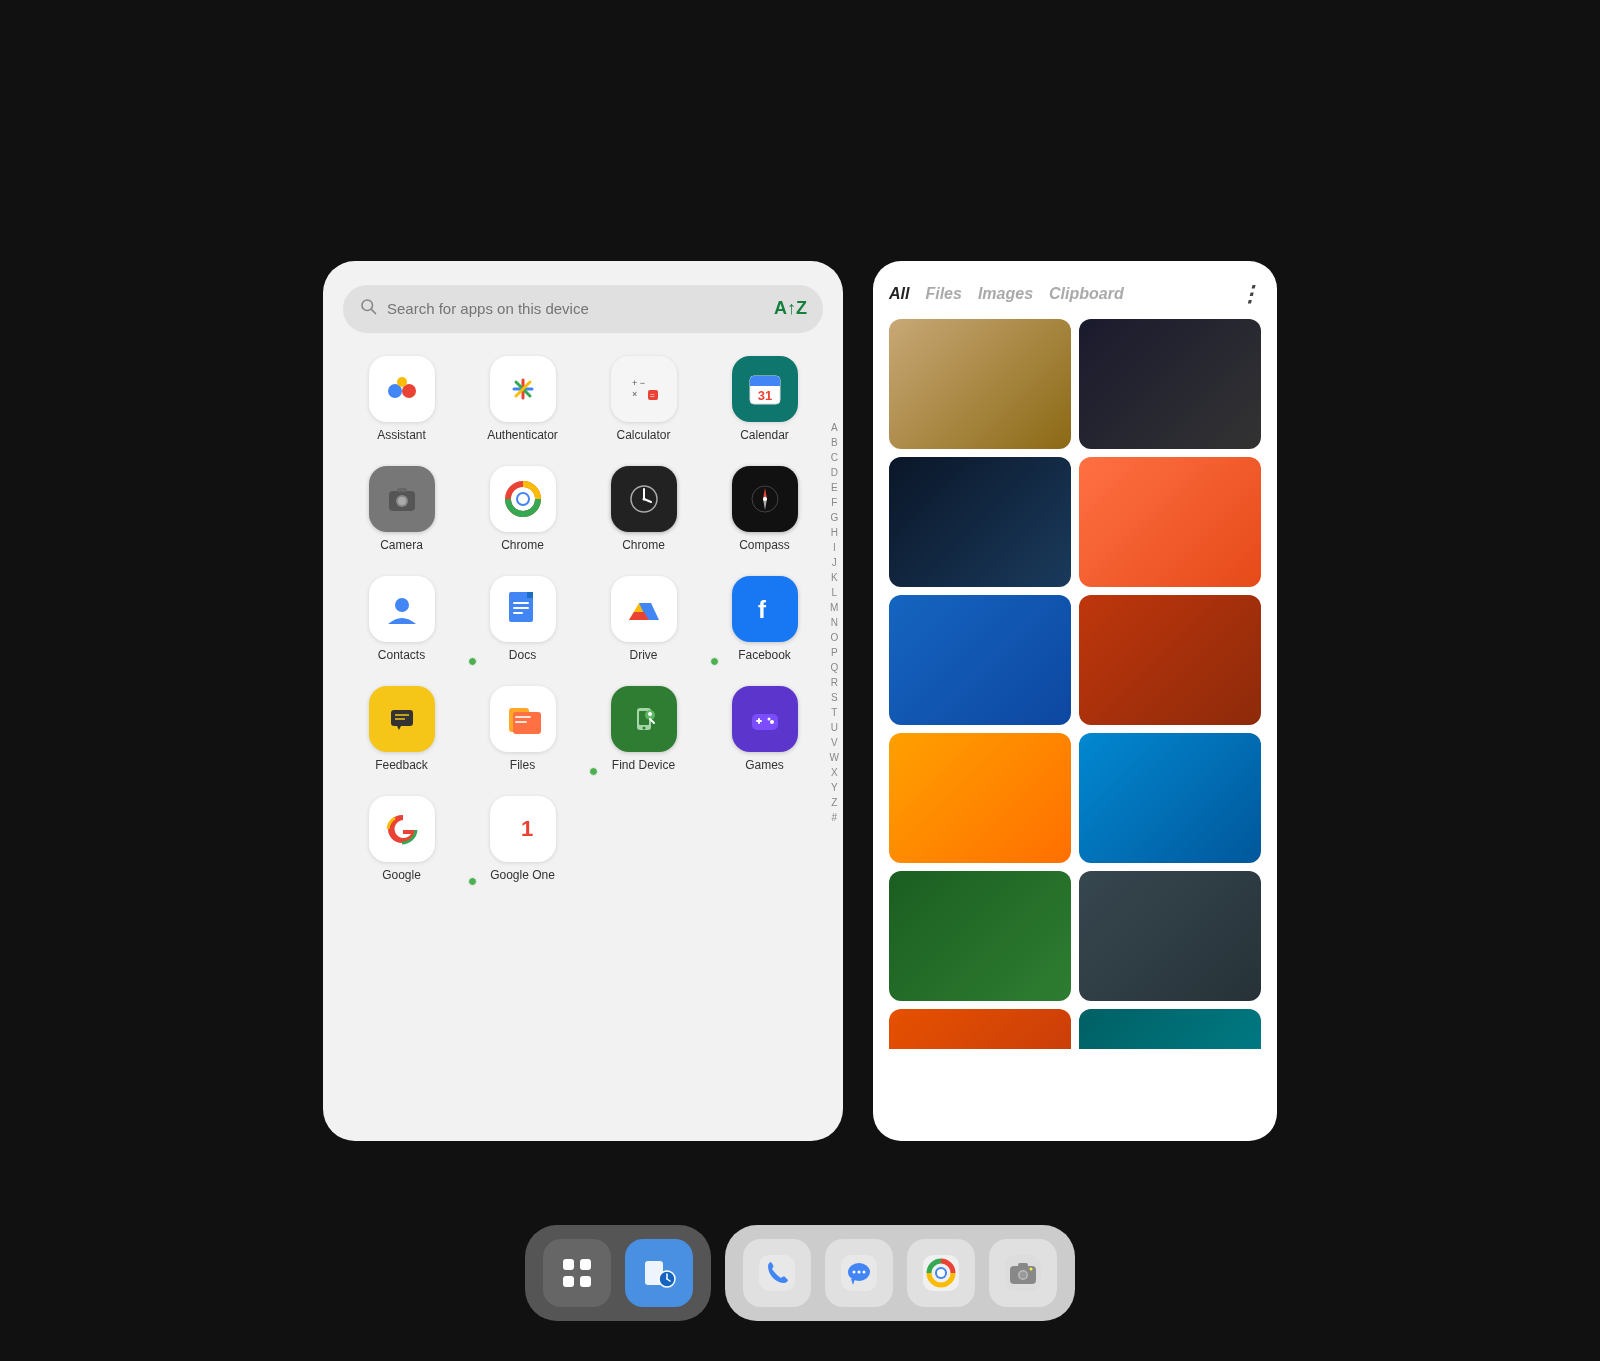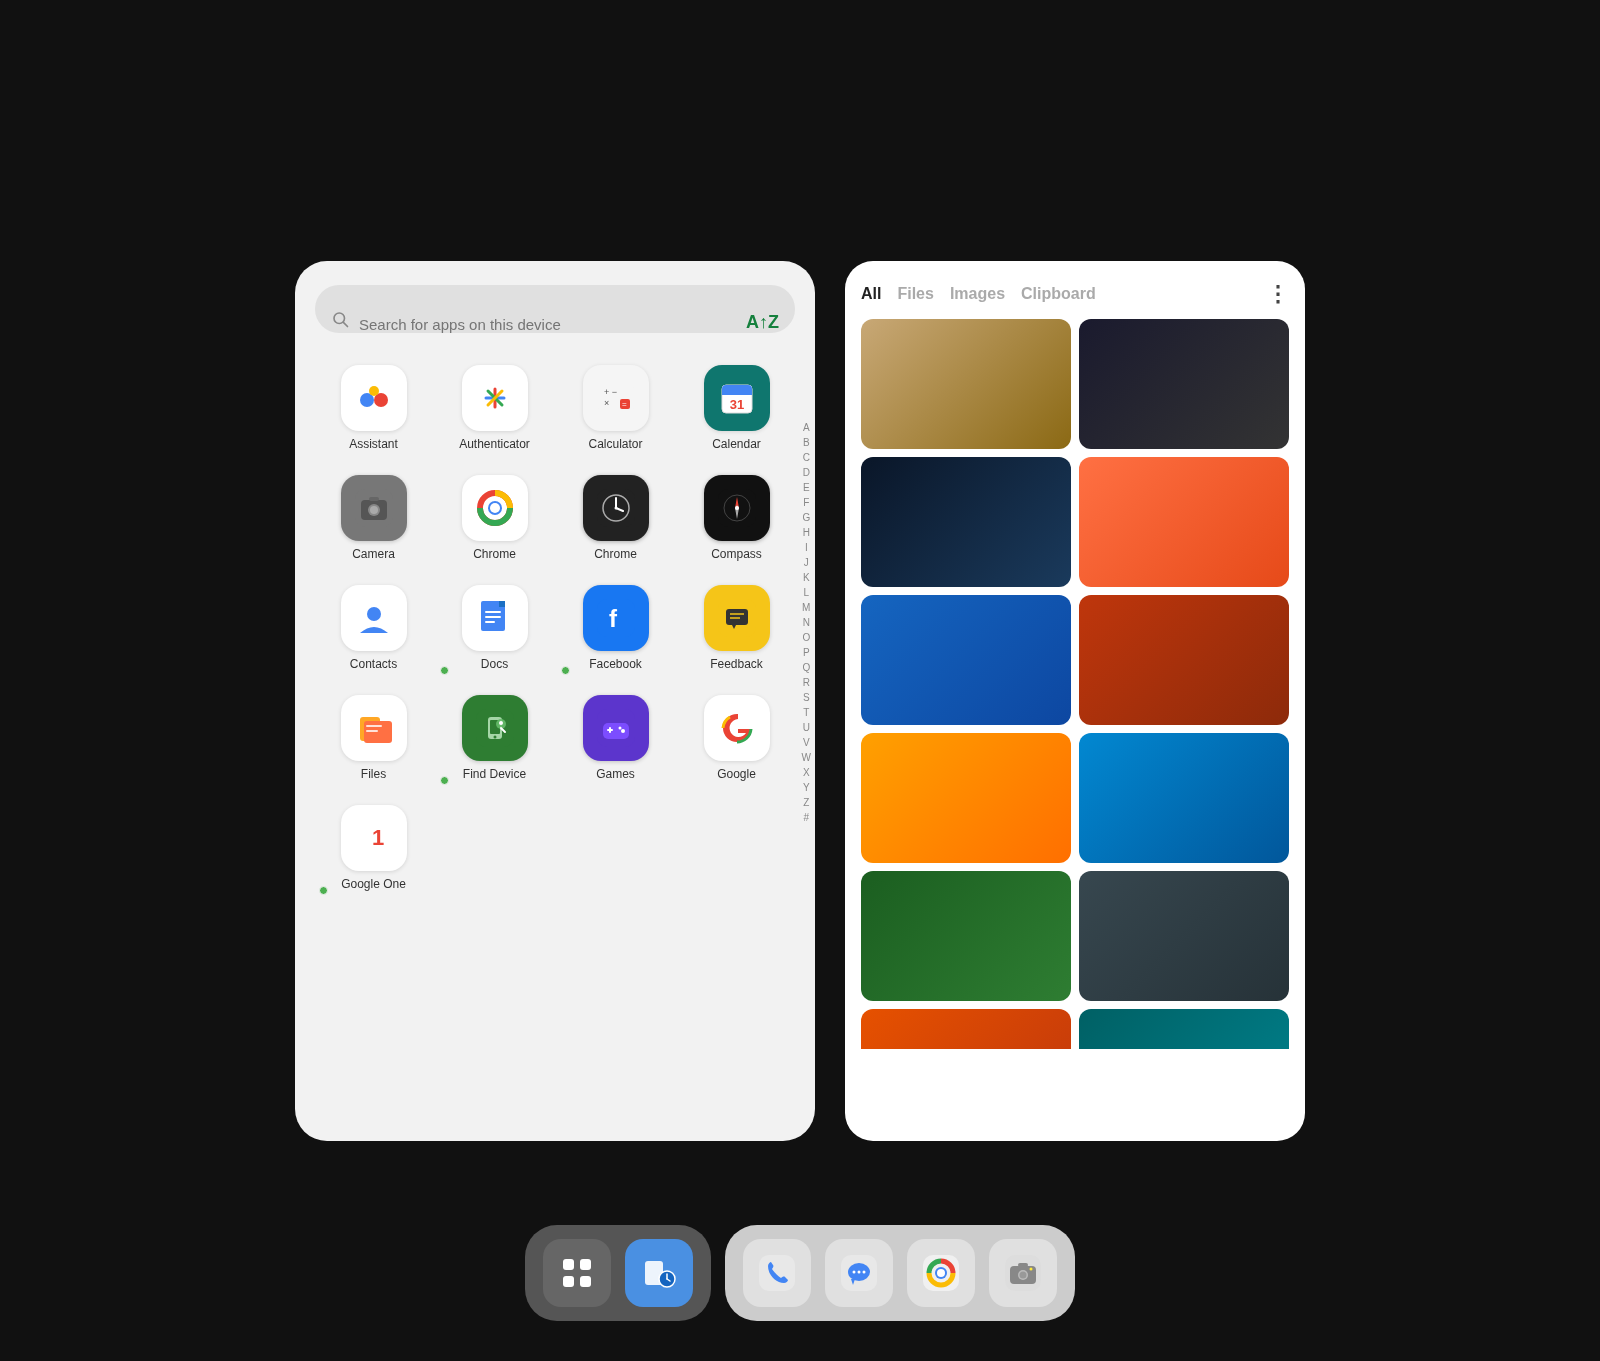--- a/index.html
+++ b/index.html
@@ -124,11 +124,12 @@
     .phone-right {
       background: #fff;
       border-radius: 28px;
-      width: 460px;
+      width: 404px;
       height: 880px;
       padding: 20px 16px 16px 16px;
       overflow: hidden;
       margin-top: 40px;
+      font-style: italic;
     }
 
     .tab-bar {

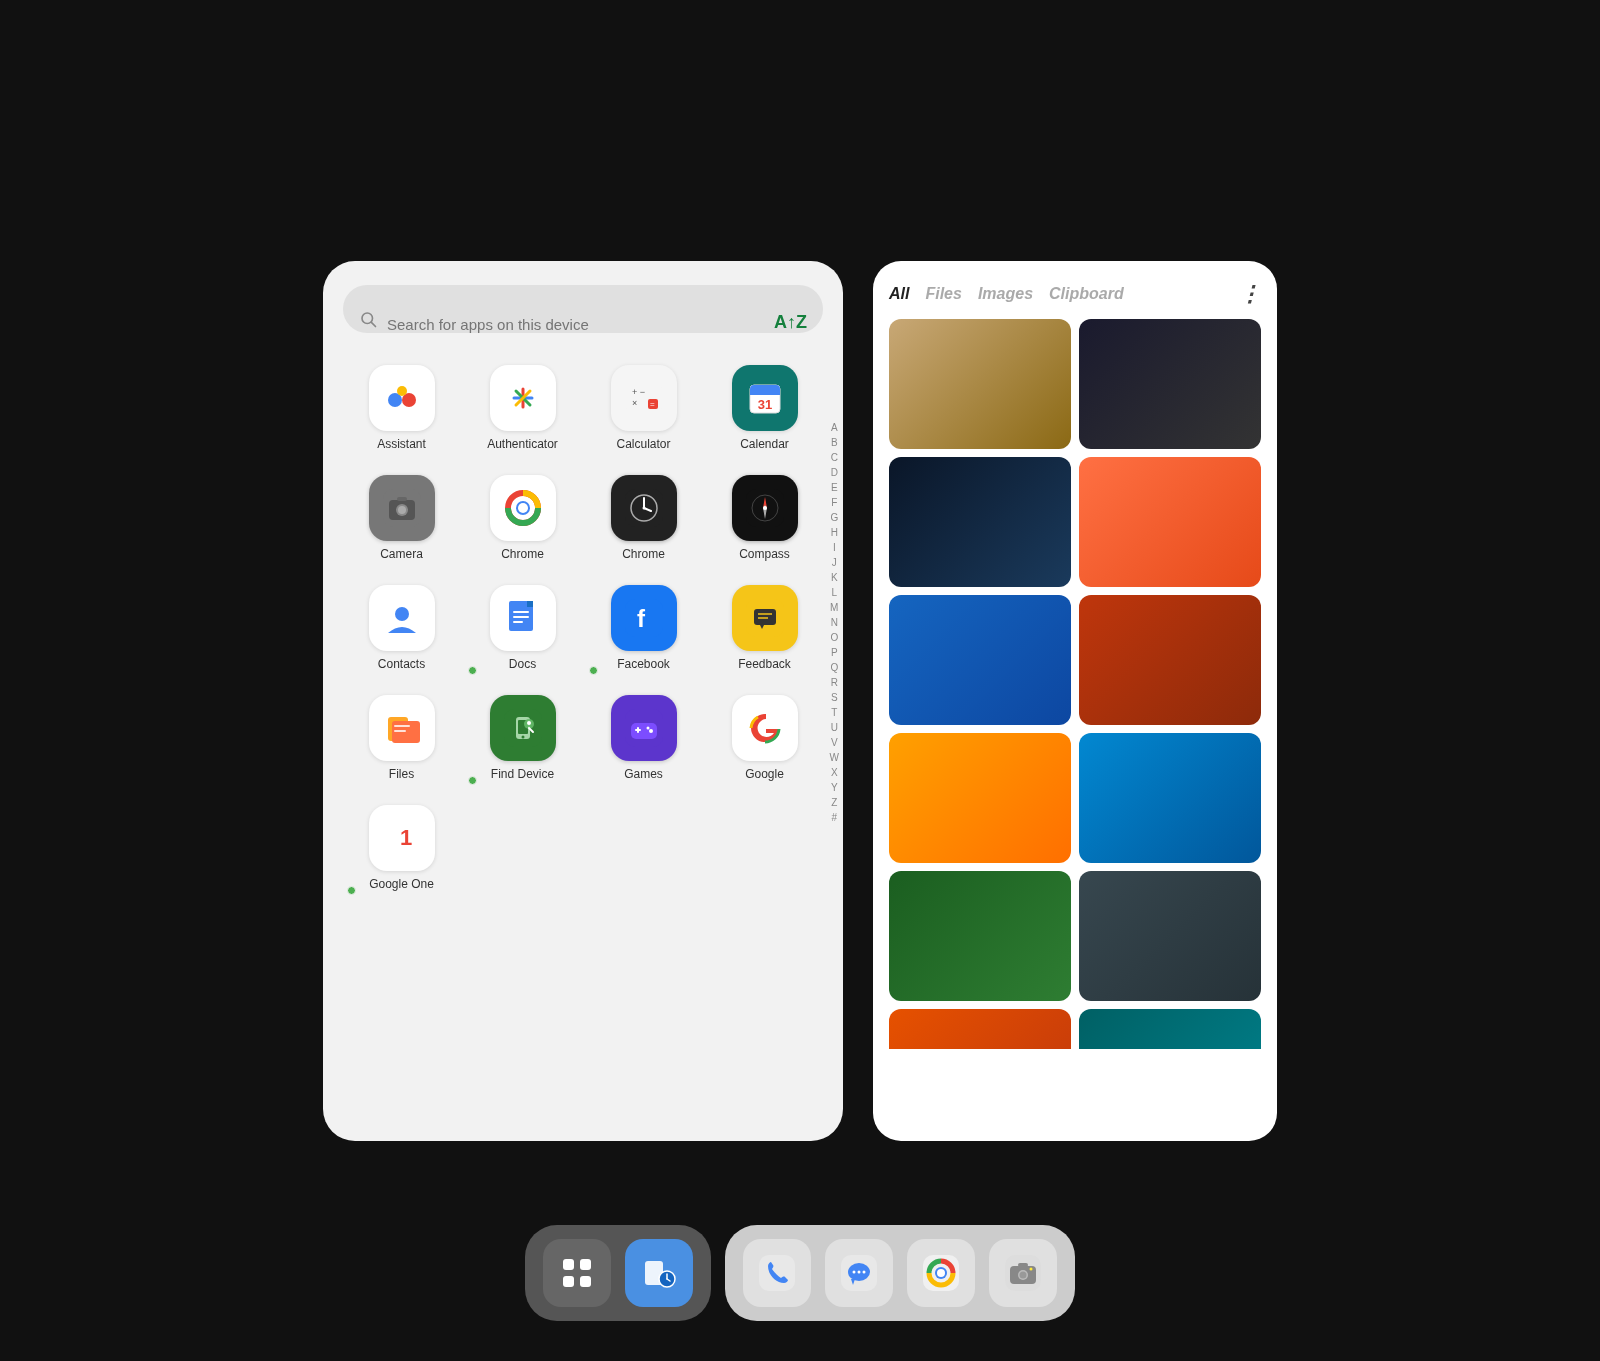--- a/index.html
+++ b/index.html
@@ -32,9 +32,9 @@
       border-radius: 24px;
       height: 48px;
       display: flex;
-      align-items: flex-end;
+      align-items: center;
       padding: 0 16px;
-      margin-bottom: 24px;
+      margin-bottom: 15px;
     }
 
     .search-bar .search-icon-svg {

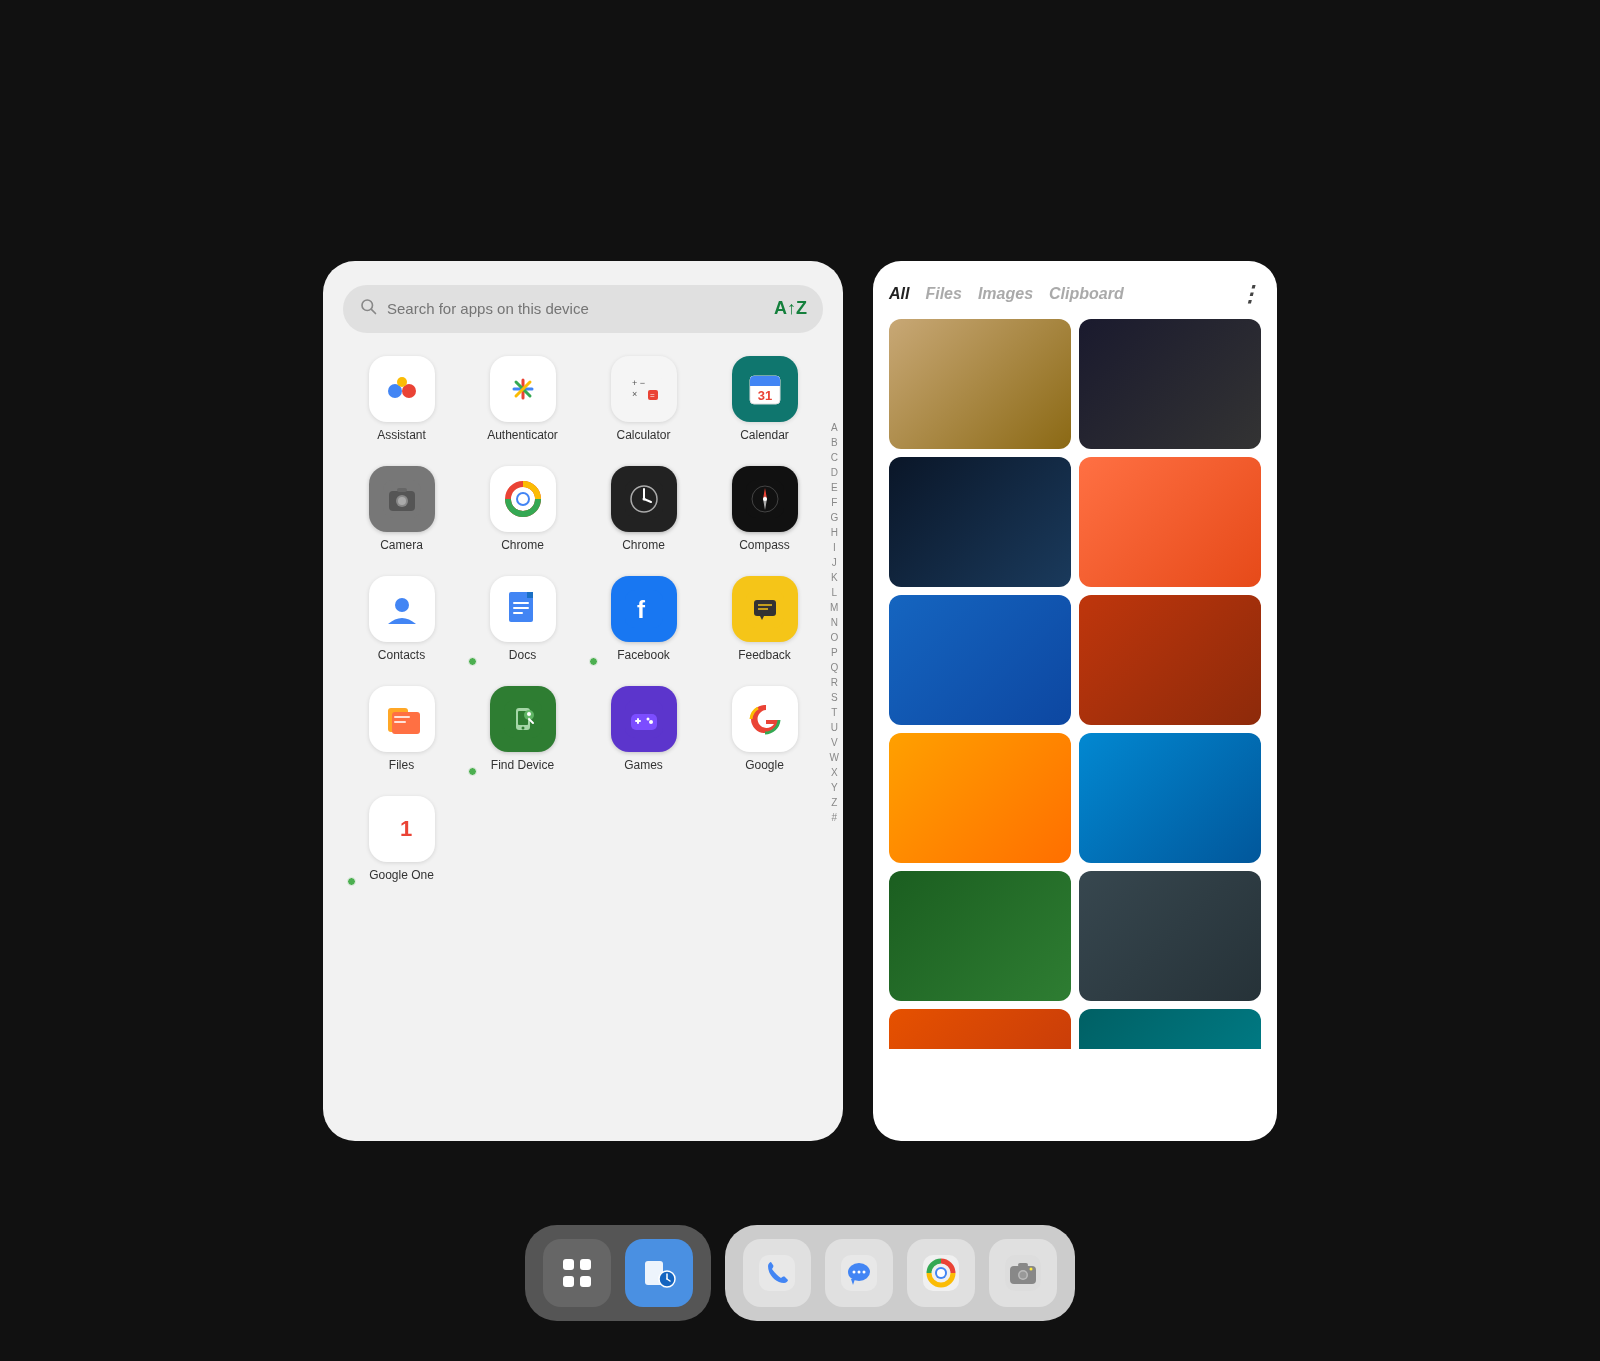--- a/index.html
+++ b/index.html
@@ -445,6 +445,20 @@
       <span class="app-label">Docs</span>
     </div>
 
+    <div class="app-item">
+      <div class="app-icon-wrap icon-drive" style="background:#fff;box-shadow:0 1px 4px rgba(0,0,0,0.12);">
+        <svg width="38" height="38" viewBox="0 0 38 38">
+          <polygon points="19,6 34,32 4,32" fill="none"></polygon>
+          <polygon points="19,6 30,26 8,26" fill="none"></polygon>
+
+          <polygon points="19,8 29,26 9,26" fill="#34A853" opacity="0"></polygon>
+          <path d="M4 30 L14 13 L24 30 Z" fill="#FBBC05"></path>
+          <path d="M14 13 L26 13 L34 30 L22 30 Z" fill="#4285F4"></path>
+          <path d="M4 30 L24 30 L19 22 L9 22 Z" fill="#EA4335"></path>
+        </svg>
+      </div>
+      <span class="app-label">Drive</span>
+    </div>
 
     <div class="app-item" style="position:relative;">
       <div class="app-icon-wrap icon-facebook" style="background:#1877f2;box-shadow:0 1px 4px rgba(0,0,0,0.2);">

